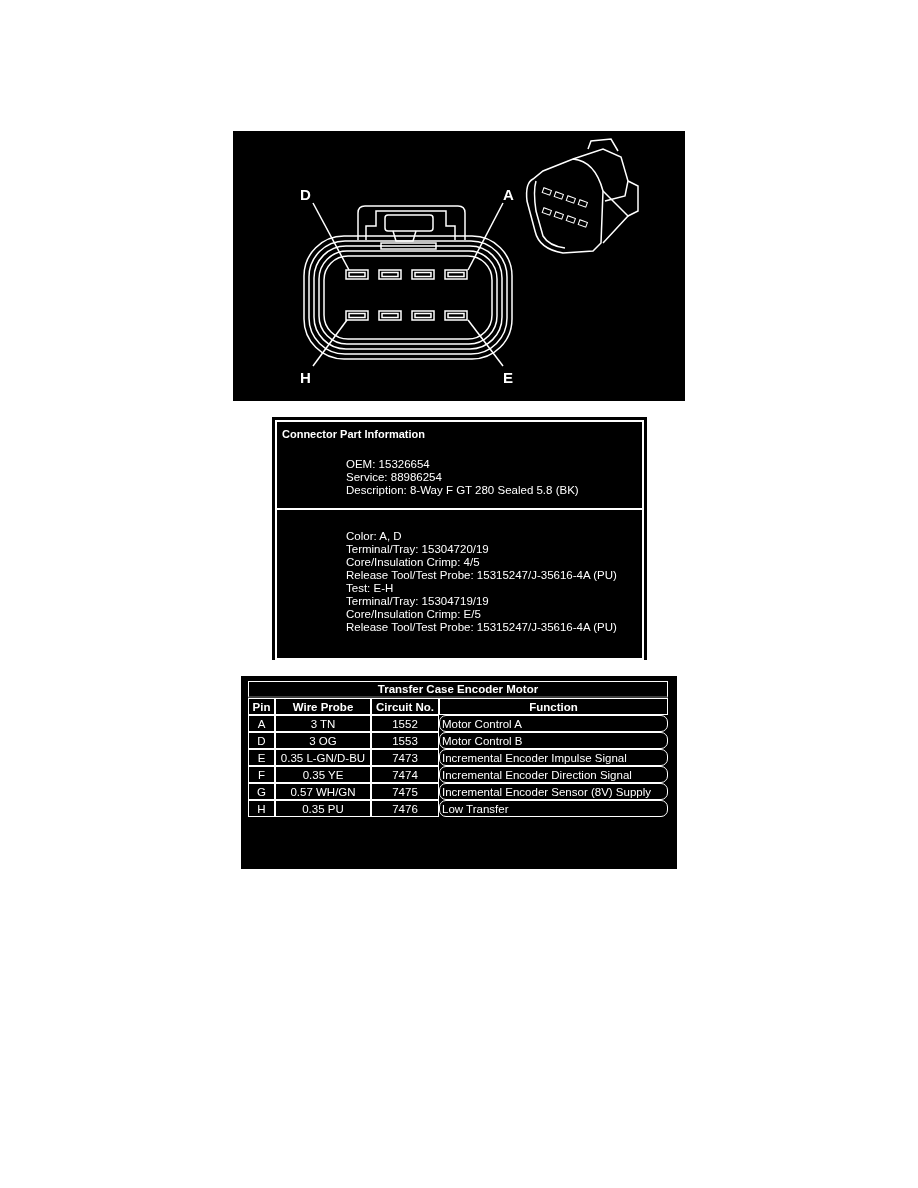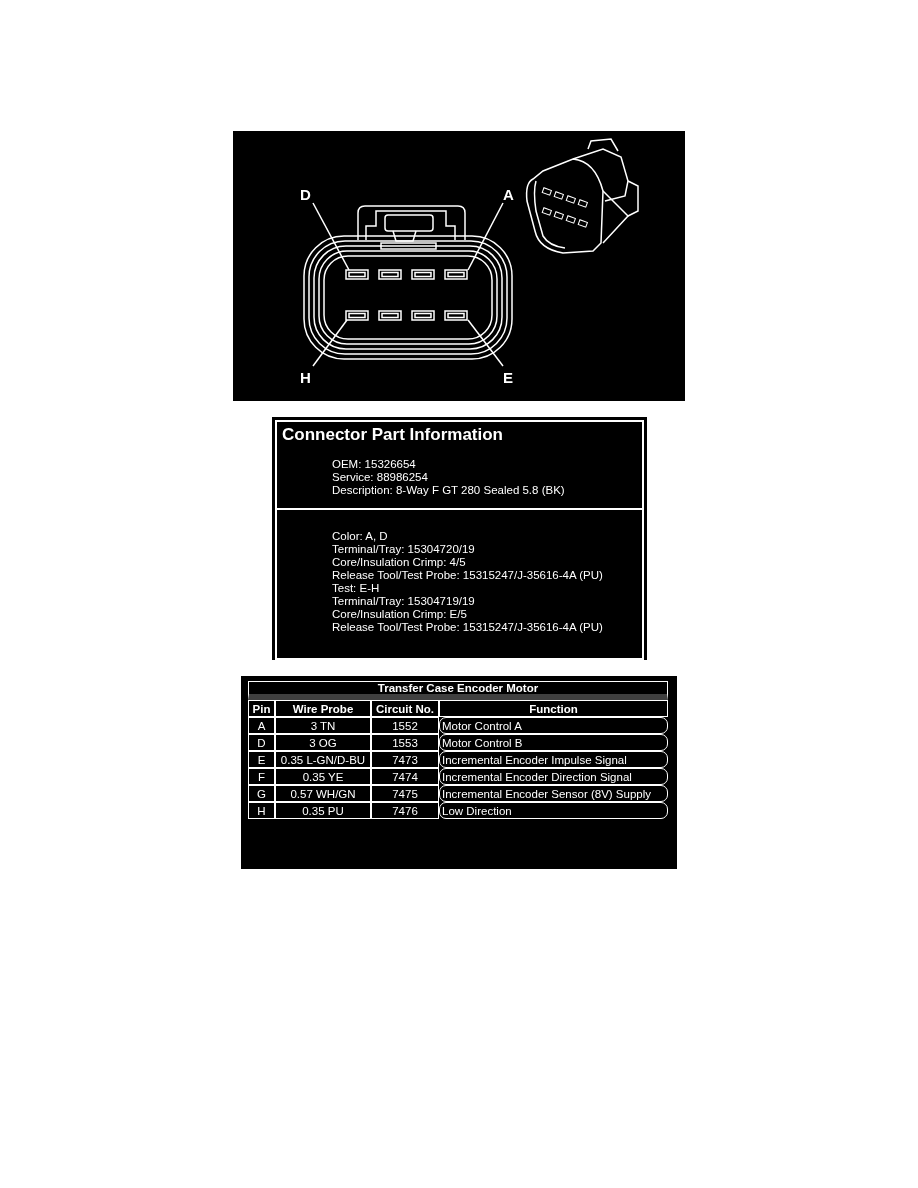--- a/index.html
+++ b/index.html
@@ -12,7 +12,7 @@
     .parts-inner { position: absolute; left: 3px; top: 3px; width: 365px; height: 236px; border: 2px solid #fff; }
     .parts-sec { position: relative; color: #fff; font-size: 11.5px; line-height: 13px; }
     .parts-sec.top { height: 86px; border-bottom: 2px solid #fff; }
-    .parts-sec .title { font-weight: bold; padding: 6px 0 0 5px; font-size: 17px; }
+    .parts-sec .title { font-weight: bold; padding: 6px 0 0 5px; font-size: 11px; }
     .parts-sec .lines { padding-left: 55px; }
     .parts-sec.top .lines { padding-top: 17px; }
     .parts-sec.bottom .lines { padding-top: 20px; }

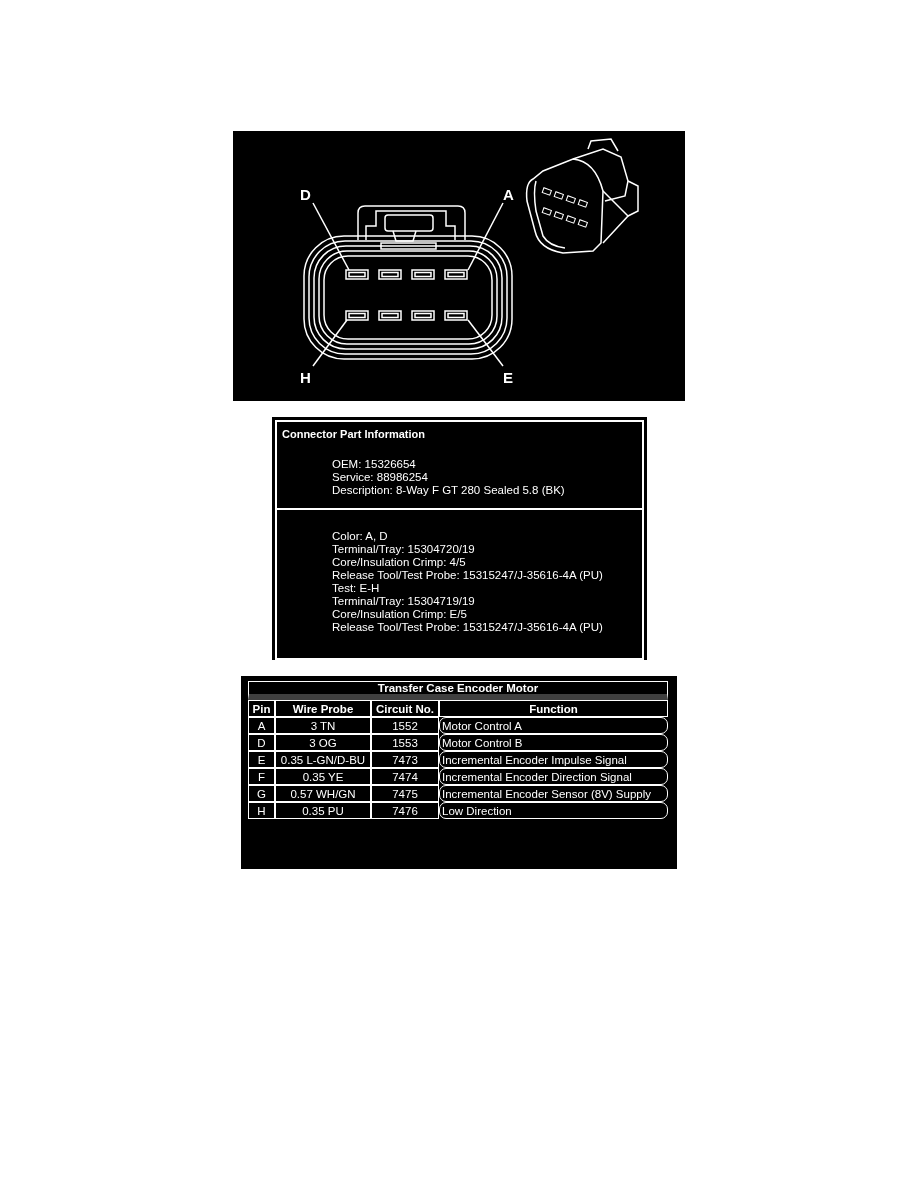--- a/index.html
+++ b/index.html
@@ -13,7 +13,7 @@
     .parts-sec { position: relative; color: #fff; font-size: 11.5px; line-height: 13px; }
     .parts-sec.top { height: 86px; border-bottom: 2px solid #fff; }
     .parts-sec .title { font-weight: bold; padding: 6px 0 0 5px; font-size: 11px; }
-    .parts-sec .lines { padding-left: 55px; }
+    .parts-sec .lines { padding-left: 69px; }
     .parts-sec.top .lines { padding-top: 17px; }
     .parts-sec.bottom .lines { padding-top: 20px; }
     .parts-sec .line { white-space: nowrap; }

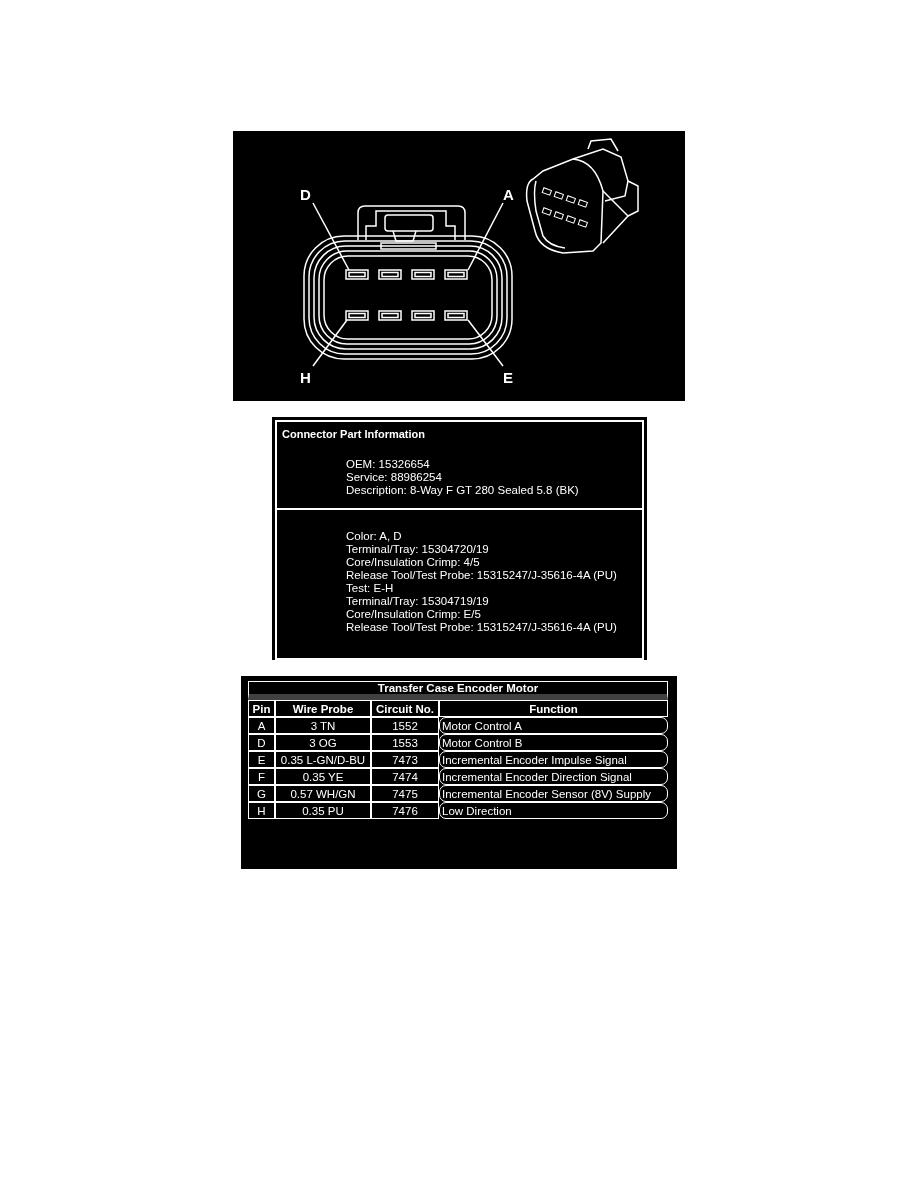--- a/index.html
+++ b/index.html
@@ -24,7 +24,7 @@
     table.pins th { font-weight: bold; text-align: center; }
     table.pins td.c { text-align: center; }
     table.pins td.l { text-align: left; border-radius: 7px; }
-    table.pins tr.caption th { border-bottom: 6px solid #404040; }
+    table.pins tr.caption th { border-bottom: 2px solid #404040; }
     table.pins tr td { border-top: 1px solid #fff; border-bottom: 1px solid #fff; }
   </style>
 </head>

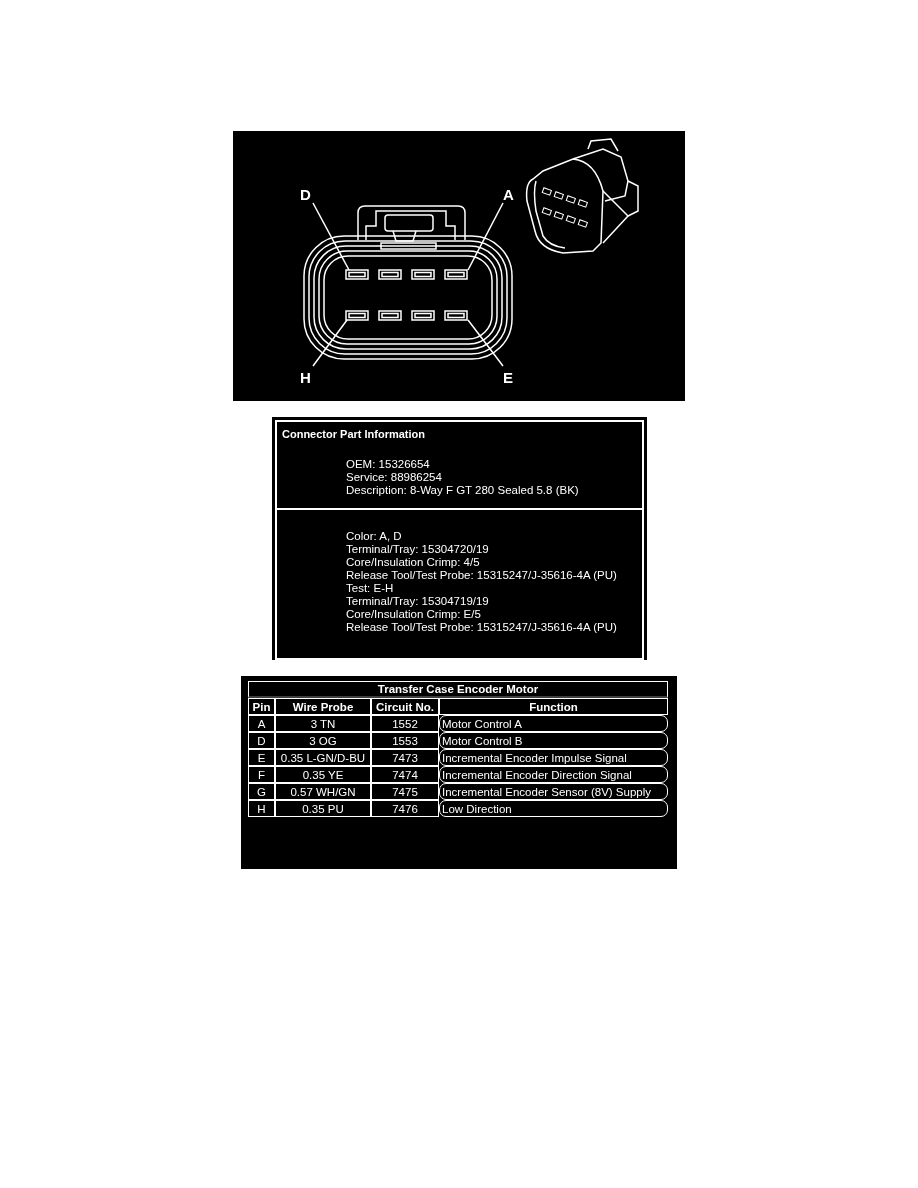--- a/index.html
+++ b/index.html
@@ -172,7 +172,7 @@
       <td class="c">H</td>
       <td class="c">0.35 PU</td>
       <td class="c">7476</td>
-      <td class="l">Low Direction</td>
+      <td class="l">Low Transfer</td>
     </tr>
   </tbody>
     </table>

